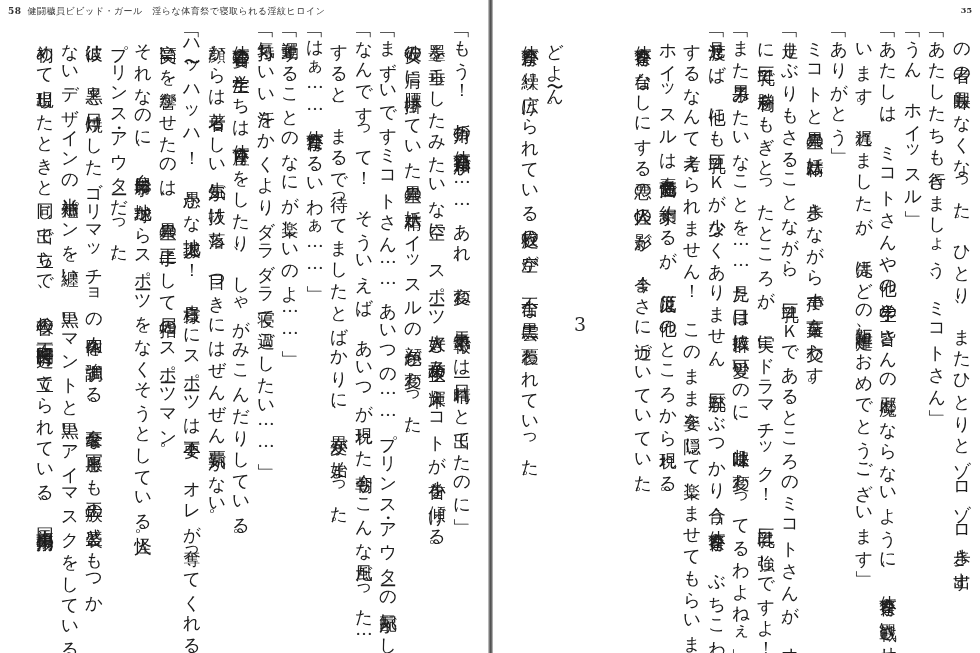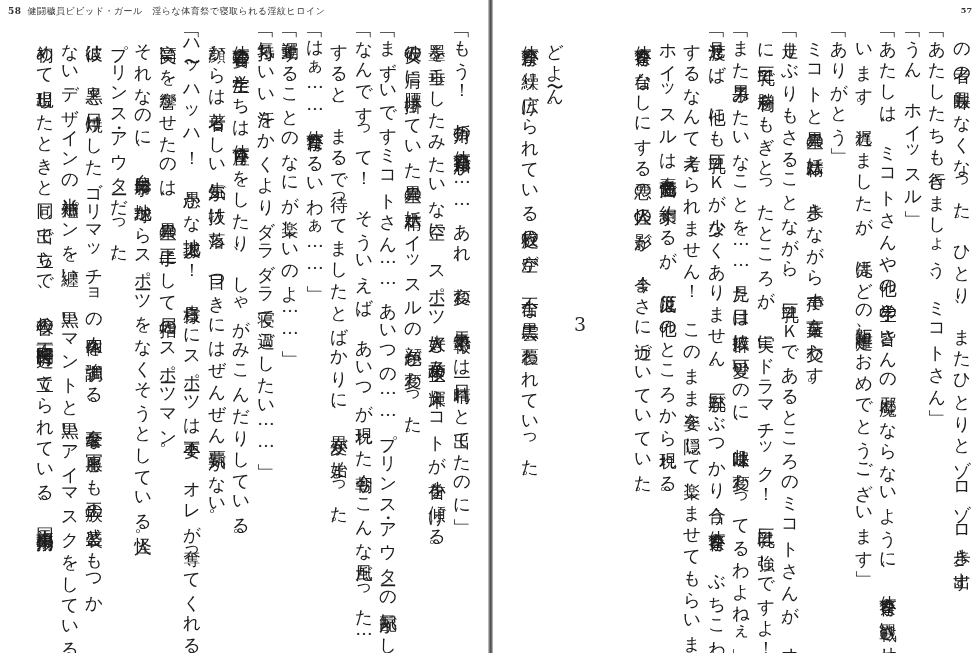--- a/index.html
+++ b/index.html
@@ -117,7 +117,7 @@
   <div class="gutter"></div>
 
   <div class="page page-right">
-    <div class="folio-right">57</div>
+    <div class="folio-right">35</div>
 
     <div class="col" style="left:458px">の者の興味もなくなった。ひとり、またひとりとゾロゾロ歩き出す。</div>
     <div class="col open-quote" style="left:433px">「あたしたちも行きましょう、ミコトさん」</div>

